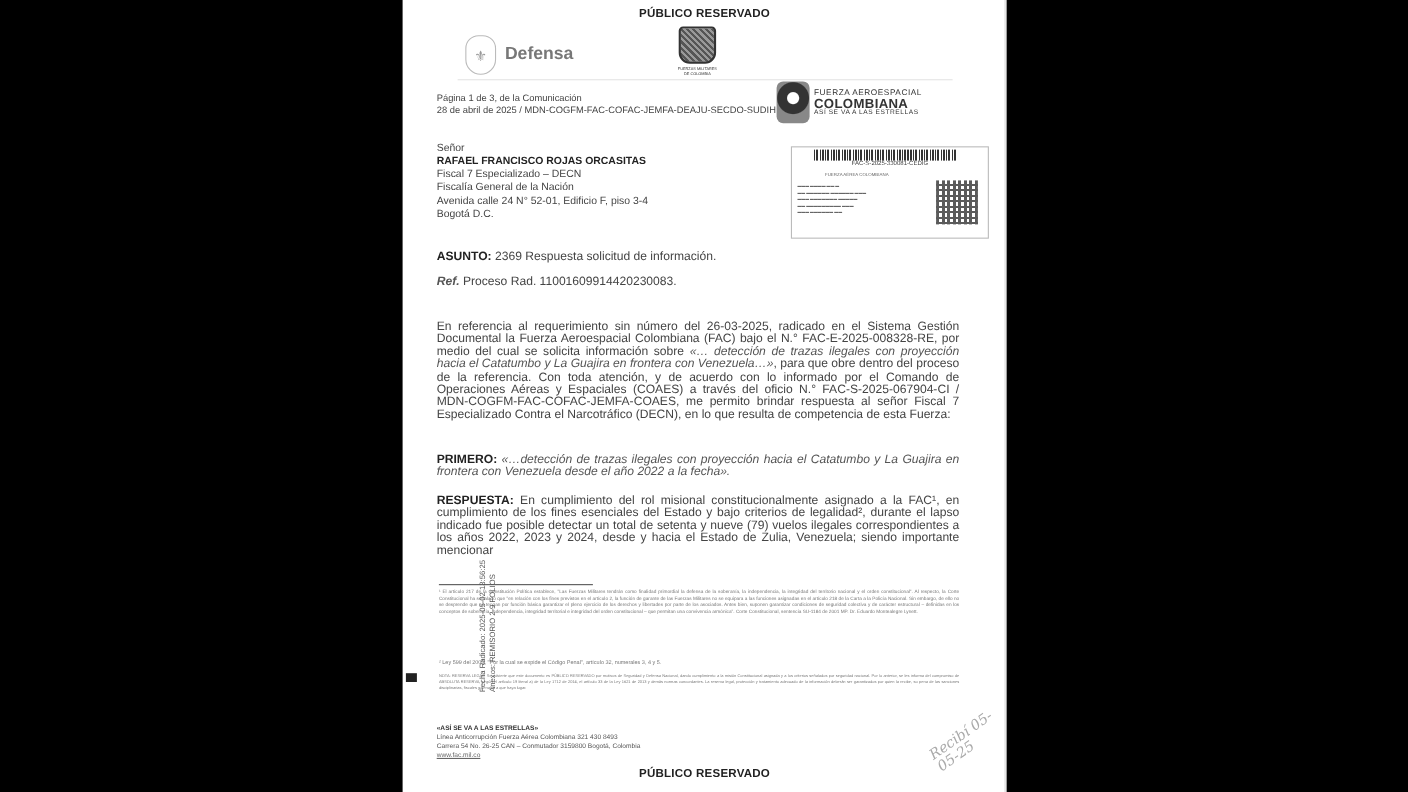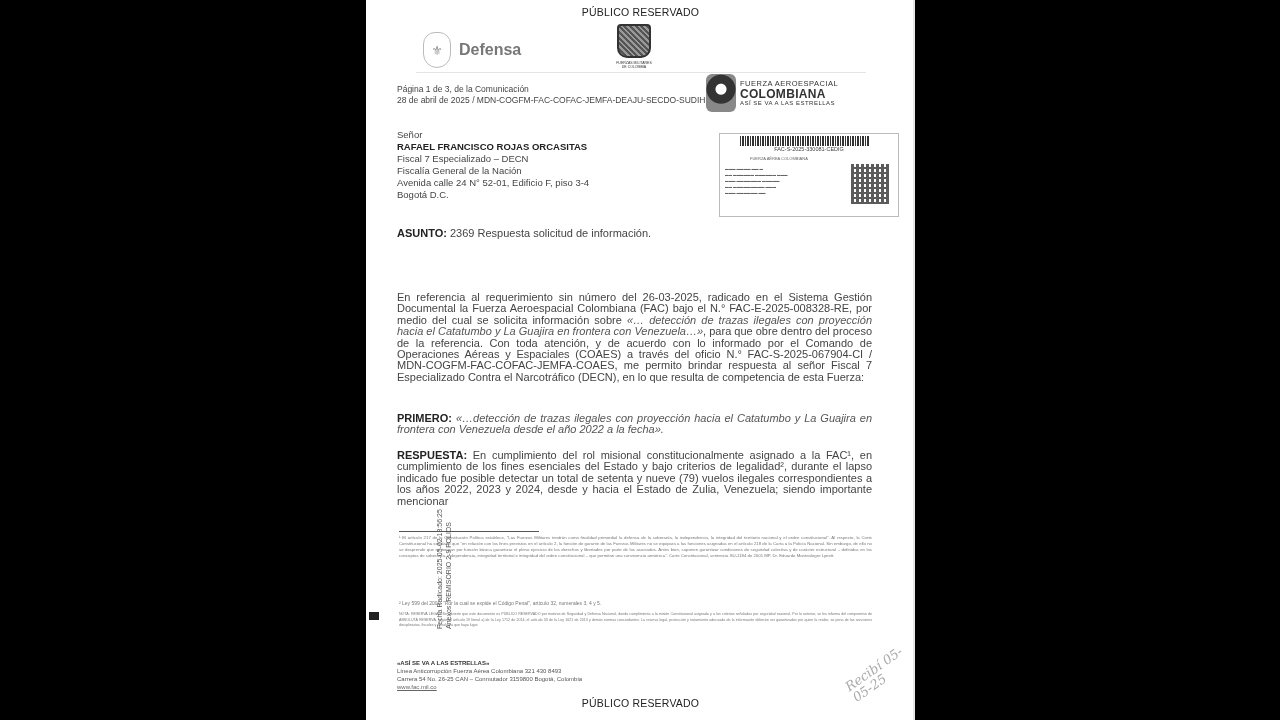--- a/index.html
+++ b/index.html
@@ -6,7 +6,7 @@
     body { width:1280px; height:720px; background:#000; position:relative; overflow:hidden; font-family:"Liberation Sans", sans-serif; }
     .page { position:absolute; left:366px; top:0; width:549px; height:720px; background:#fff; overflow:hidden; color:#333; }
     .abs { position:absolute; }
-    .classif { font-weight:normal; font-size:10.5px; color:#222; width:100%; text-align:center; letter-spacing:0.2px; }
+    .classif { font-weight:bold; font-size:10.5px; color:#222; width:100%; text-align:center; letter-spacing:0.2px; }
     .logo-def { left:57px; top:30px; height:40px; display:flex; align-items:center; gap:8px; }
     .logo-def .shield { width:26px; height:34px; border:1px solid #bbb; border-radius:12px 12px 14px 14px; display:flex; align-items:center; justify-content:center; font-size:13px; color:#999; }
     .logo-def .txt { font-size:16px; color:#777;font-weight:bold; }

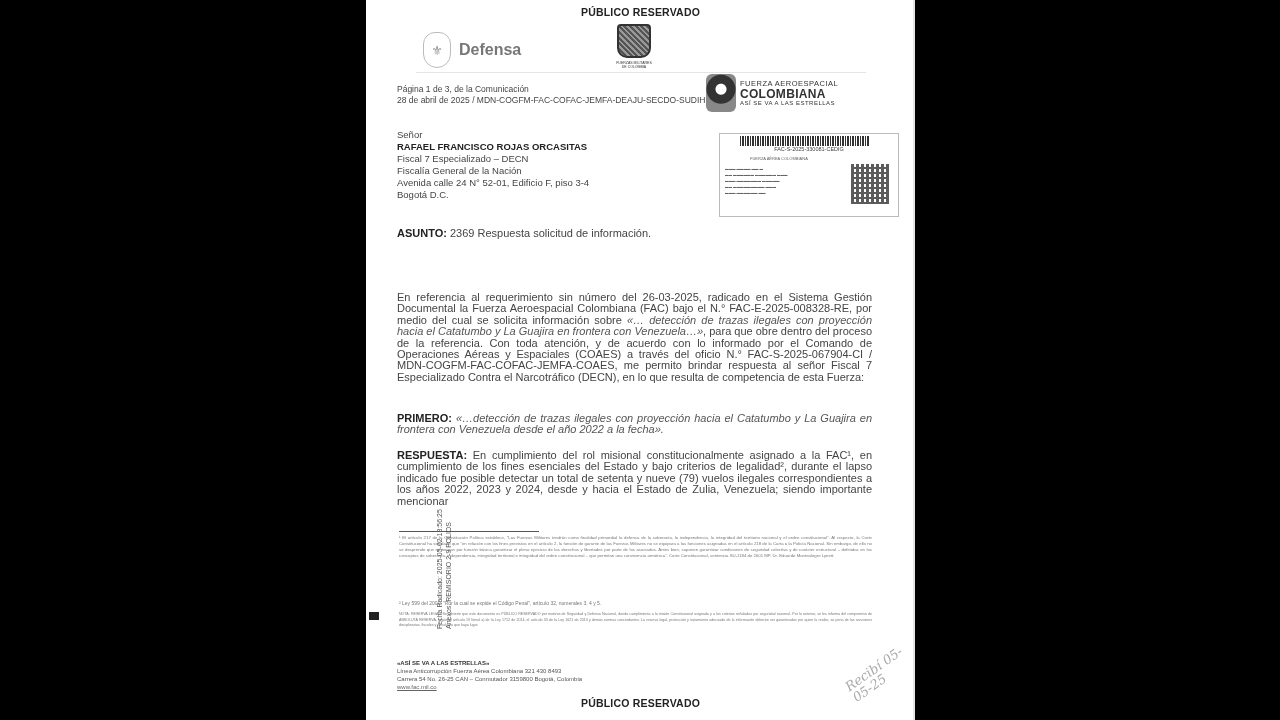--- a/index.html
+++ b/index.html
@@ -97,6 +97,10 @@
     <span>2369 Respuesta solicitud de información.</span>
   </div>
 
+  <div class="abs body" style="left:31px; top:251px; width:475px;">
+    <b><i>Ref.</i></b>
+    <span>Proceso Rad. 11001609914420230083.</span>
+  </div>
 
   <div class="abs body" style="left:31px; top:292px; width:475px;">
     <span>En referencia al requerimiento sin número del 26-03-2025, radicado en el Sistema Gestión Documental la Fuerza Aeroespacial Colombiana (FAC) bajo el N.° FAC-E-2025-008328-RE, por medio del cual se solicita información sobre </span><i>«… detección de trazas ilegales con proyección hacia el Catatumbo y La Guajira en frontera con Venezuela…»</i><span>, para que obre dentro del proceso de la referencia. Con toda atención, y de acuerdo con lo informado por el Comando de Operaciones Aéreas y Espaciales (COAES) a través del oficio N.° FAC-S-2025-067904-CI / MDN-COGFM-FAC-COFAC-JEMFA-COAES, me permito brindar respuesta al señor Fiscal 7 Especializado Contra el Narcotráfico (DECN), en lo que resulta de competencia de esta Fuerza:</span>

